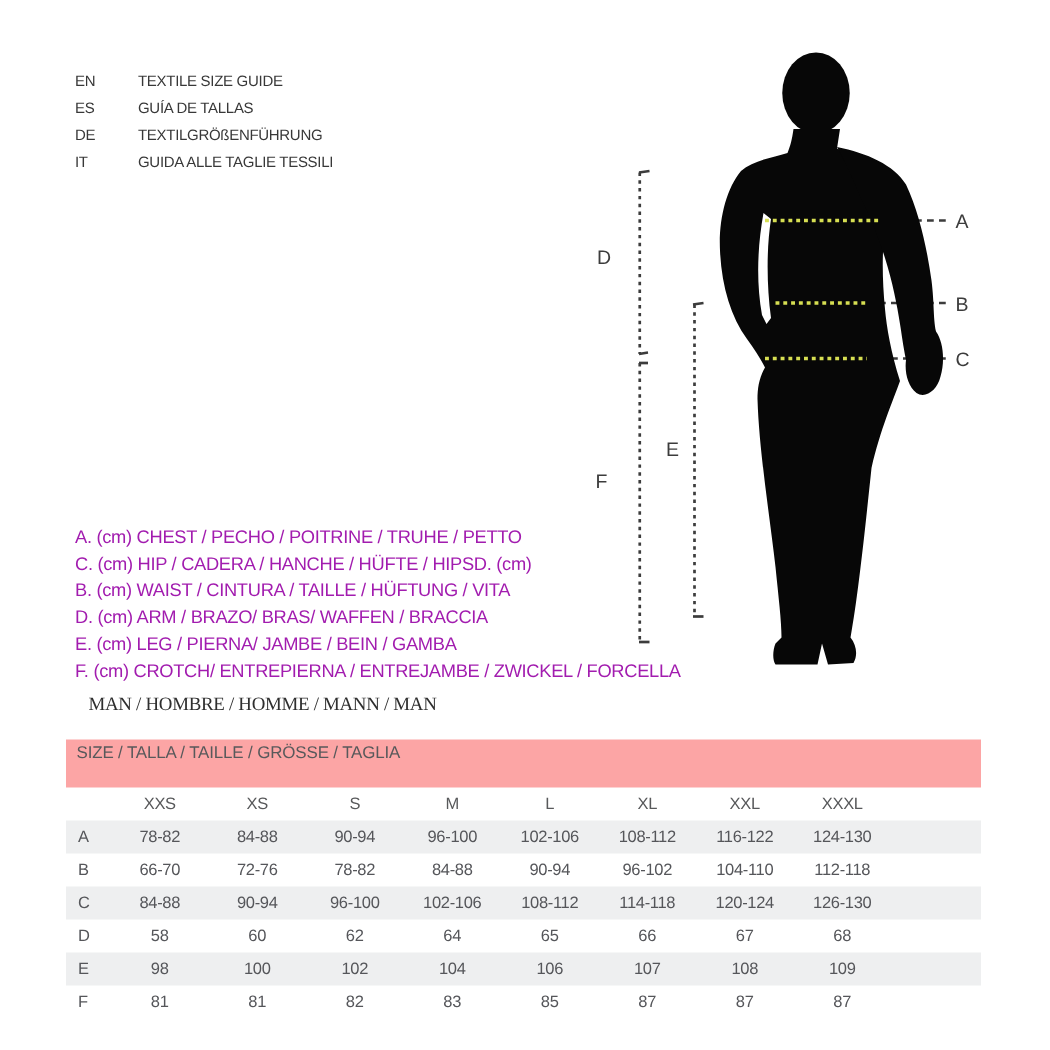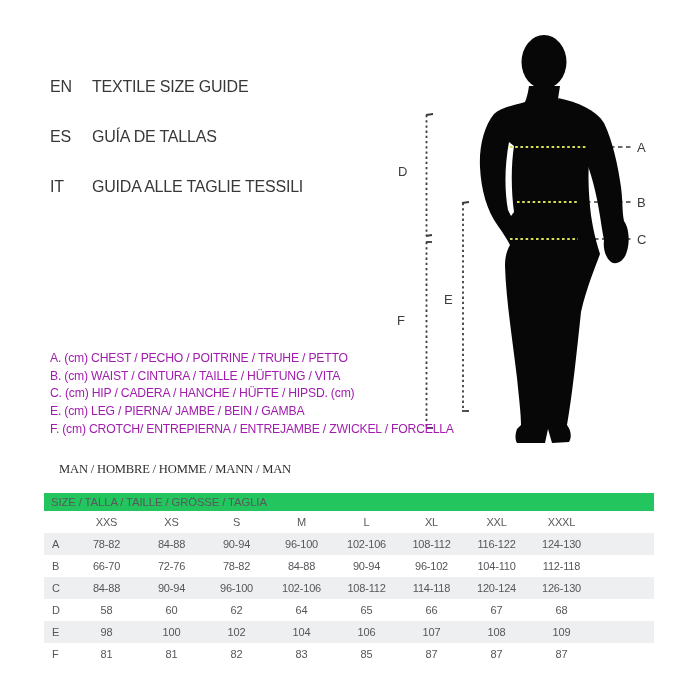--- a/index.html
+++ b/index.html
@@ -10,7 +10,7 @@
   }
   
   .lang-block{position:absolute;left:50px;top:46px;color:#383838;}
-  .lang-row{display:flex;line-height:18px;font-size:16px;letter-spacing:-0.2px;margin-top:32px;}
+  .lang-row{display:flex;line-height:18px;font-size:10px;letter-spacing:-0.2px;}
   .lang-code{width:42px;flex:0 0 42px;}
   .lang-title{white-space:nowrap;}
   

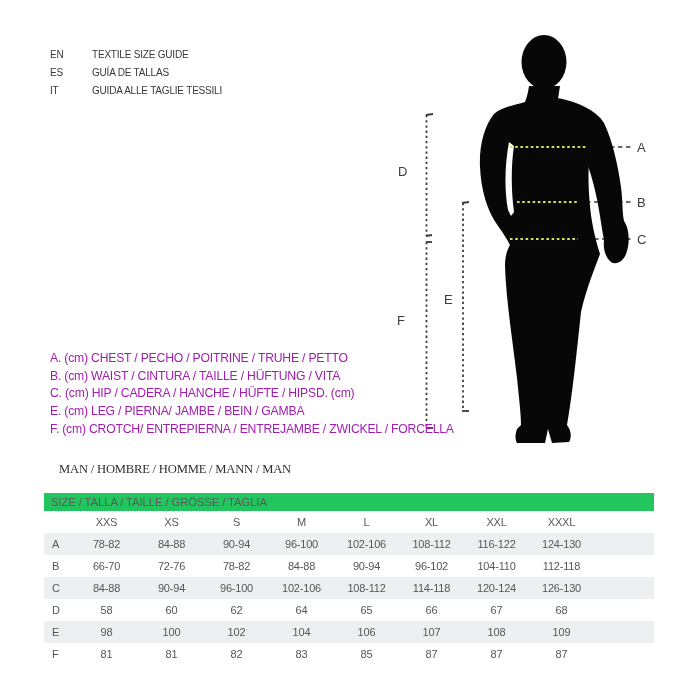--- a/index.html
+++ b/index.html
@@ -46,6 +46,10 @@
   </div>
 
 
+  <div class="lang-row">
+    <span class="lang-code">DE</span>
+    <span class="lang-title">TEXTILGRÖßENFÜHRUNG</span>
+  </div>
 
   <div class="lang-row">
     <span class="lang-code">IT</span>

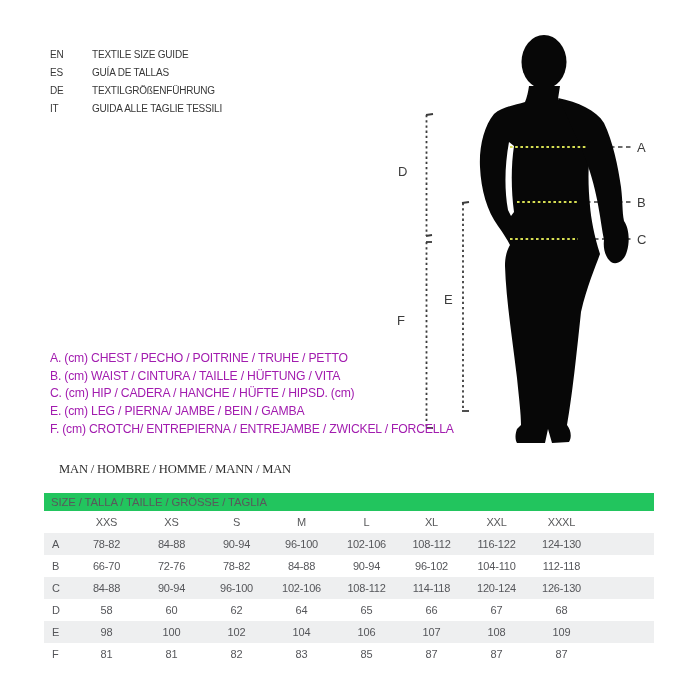--- a/index.html
+++ b/index.html
@@ -143,9 +143,9 @@
 <div class="legend-block">
   <div class="legend-row">A. (cm) CHEST / PECHO / POITRINE / TRUHE / PETTO</div>
 
+  <div class="legend-row">C. (cm) HIP / CADERA / HANCHE / HÜFTE / HIPSD. (cm)</div>
+
   <div class="legend-row">B. (cm) WAIST / CINTURA / TAILLE / HÜFTUNG / VITA</div>
-
-  <div class="legend-row">C. (cm) HIP / CADERA / HANCHE / HÜFTE / HIPSD. (cm)</div>
 
 
   <div class="legend-row">E. (cm) LEG / PIERNA/ JAMBE / BEIN / GAMBA</div>

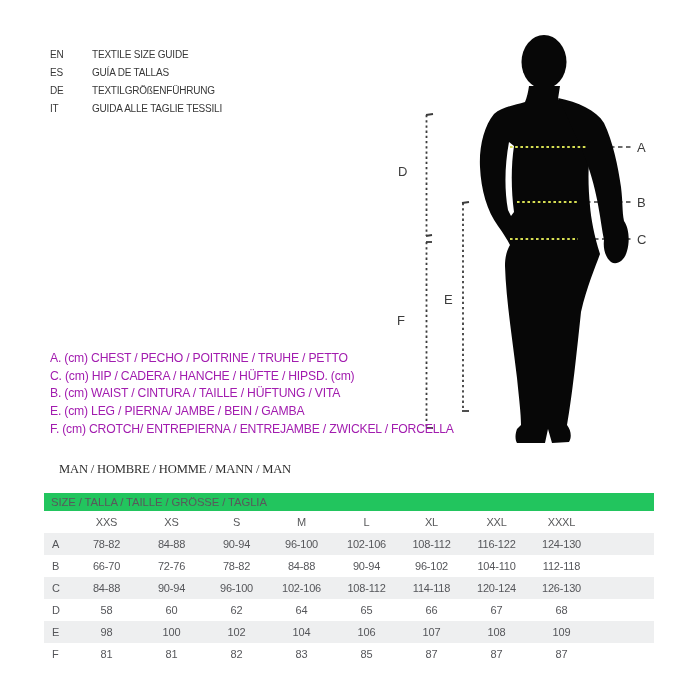--- a/index.html
+++ b/index.html
@@ -147,6 +147,7 @@
 
   <div class="legend-row">B. (cm) WAIST / CINTURA / TAILLE / HÜFTUNG / VITA</div>
 
+  <div class="legend-row">D. (cm) ARM / BRAZO/ BRAS/ WAFFEN / BRACCIA</div>
 
   <div class="legend-row">E. (cm) LEG / PIERNA/ JAMBE / BEIN / GAMBA</div>
 

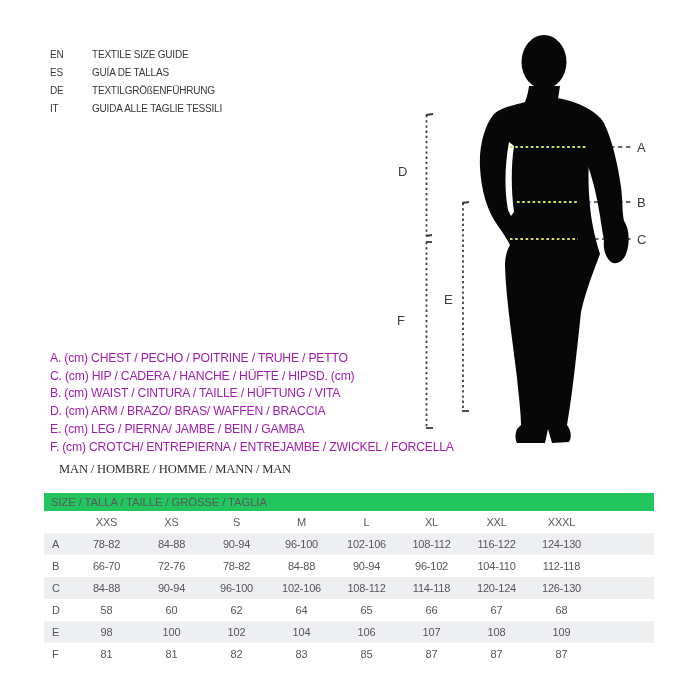--- a/index.html
+++ b/index.html
@@ -23,7 +23,7 @@
     font-size:12.6px;letter-spacing:-0.2px;white-space:nowrap;font-family:Liberation Serif, serif;}
   
   .size-table{position:absolute;left:44px;top:493px;width:610px;font-size:11px;color:#55565a;}
-  .table-titlebar{height:18px;line-height:18px;background:#22c55e;color:#58595b;
+  .table-titlebar{height:32px;line-height:18px;background:#fca5a5;color:#58595b;
     padding-left:7px;font-size:11.3px;letter-spacing:-0.1px;box-sizing:border-box;}
   .t-row{display:grid;grid-template-columns:30px repeat(8,65px);height:22px;line-height:17px;align-items:center;}
   .t-row.stripe{background:#eeeff0;}

